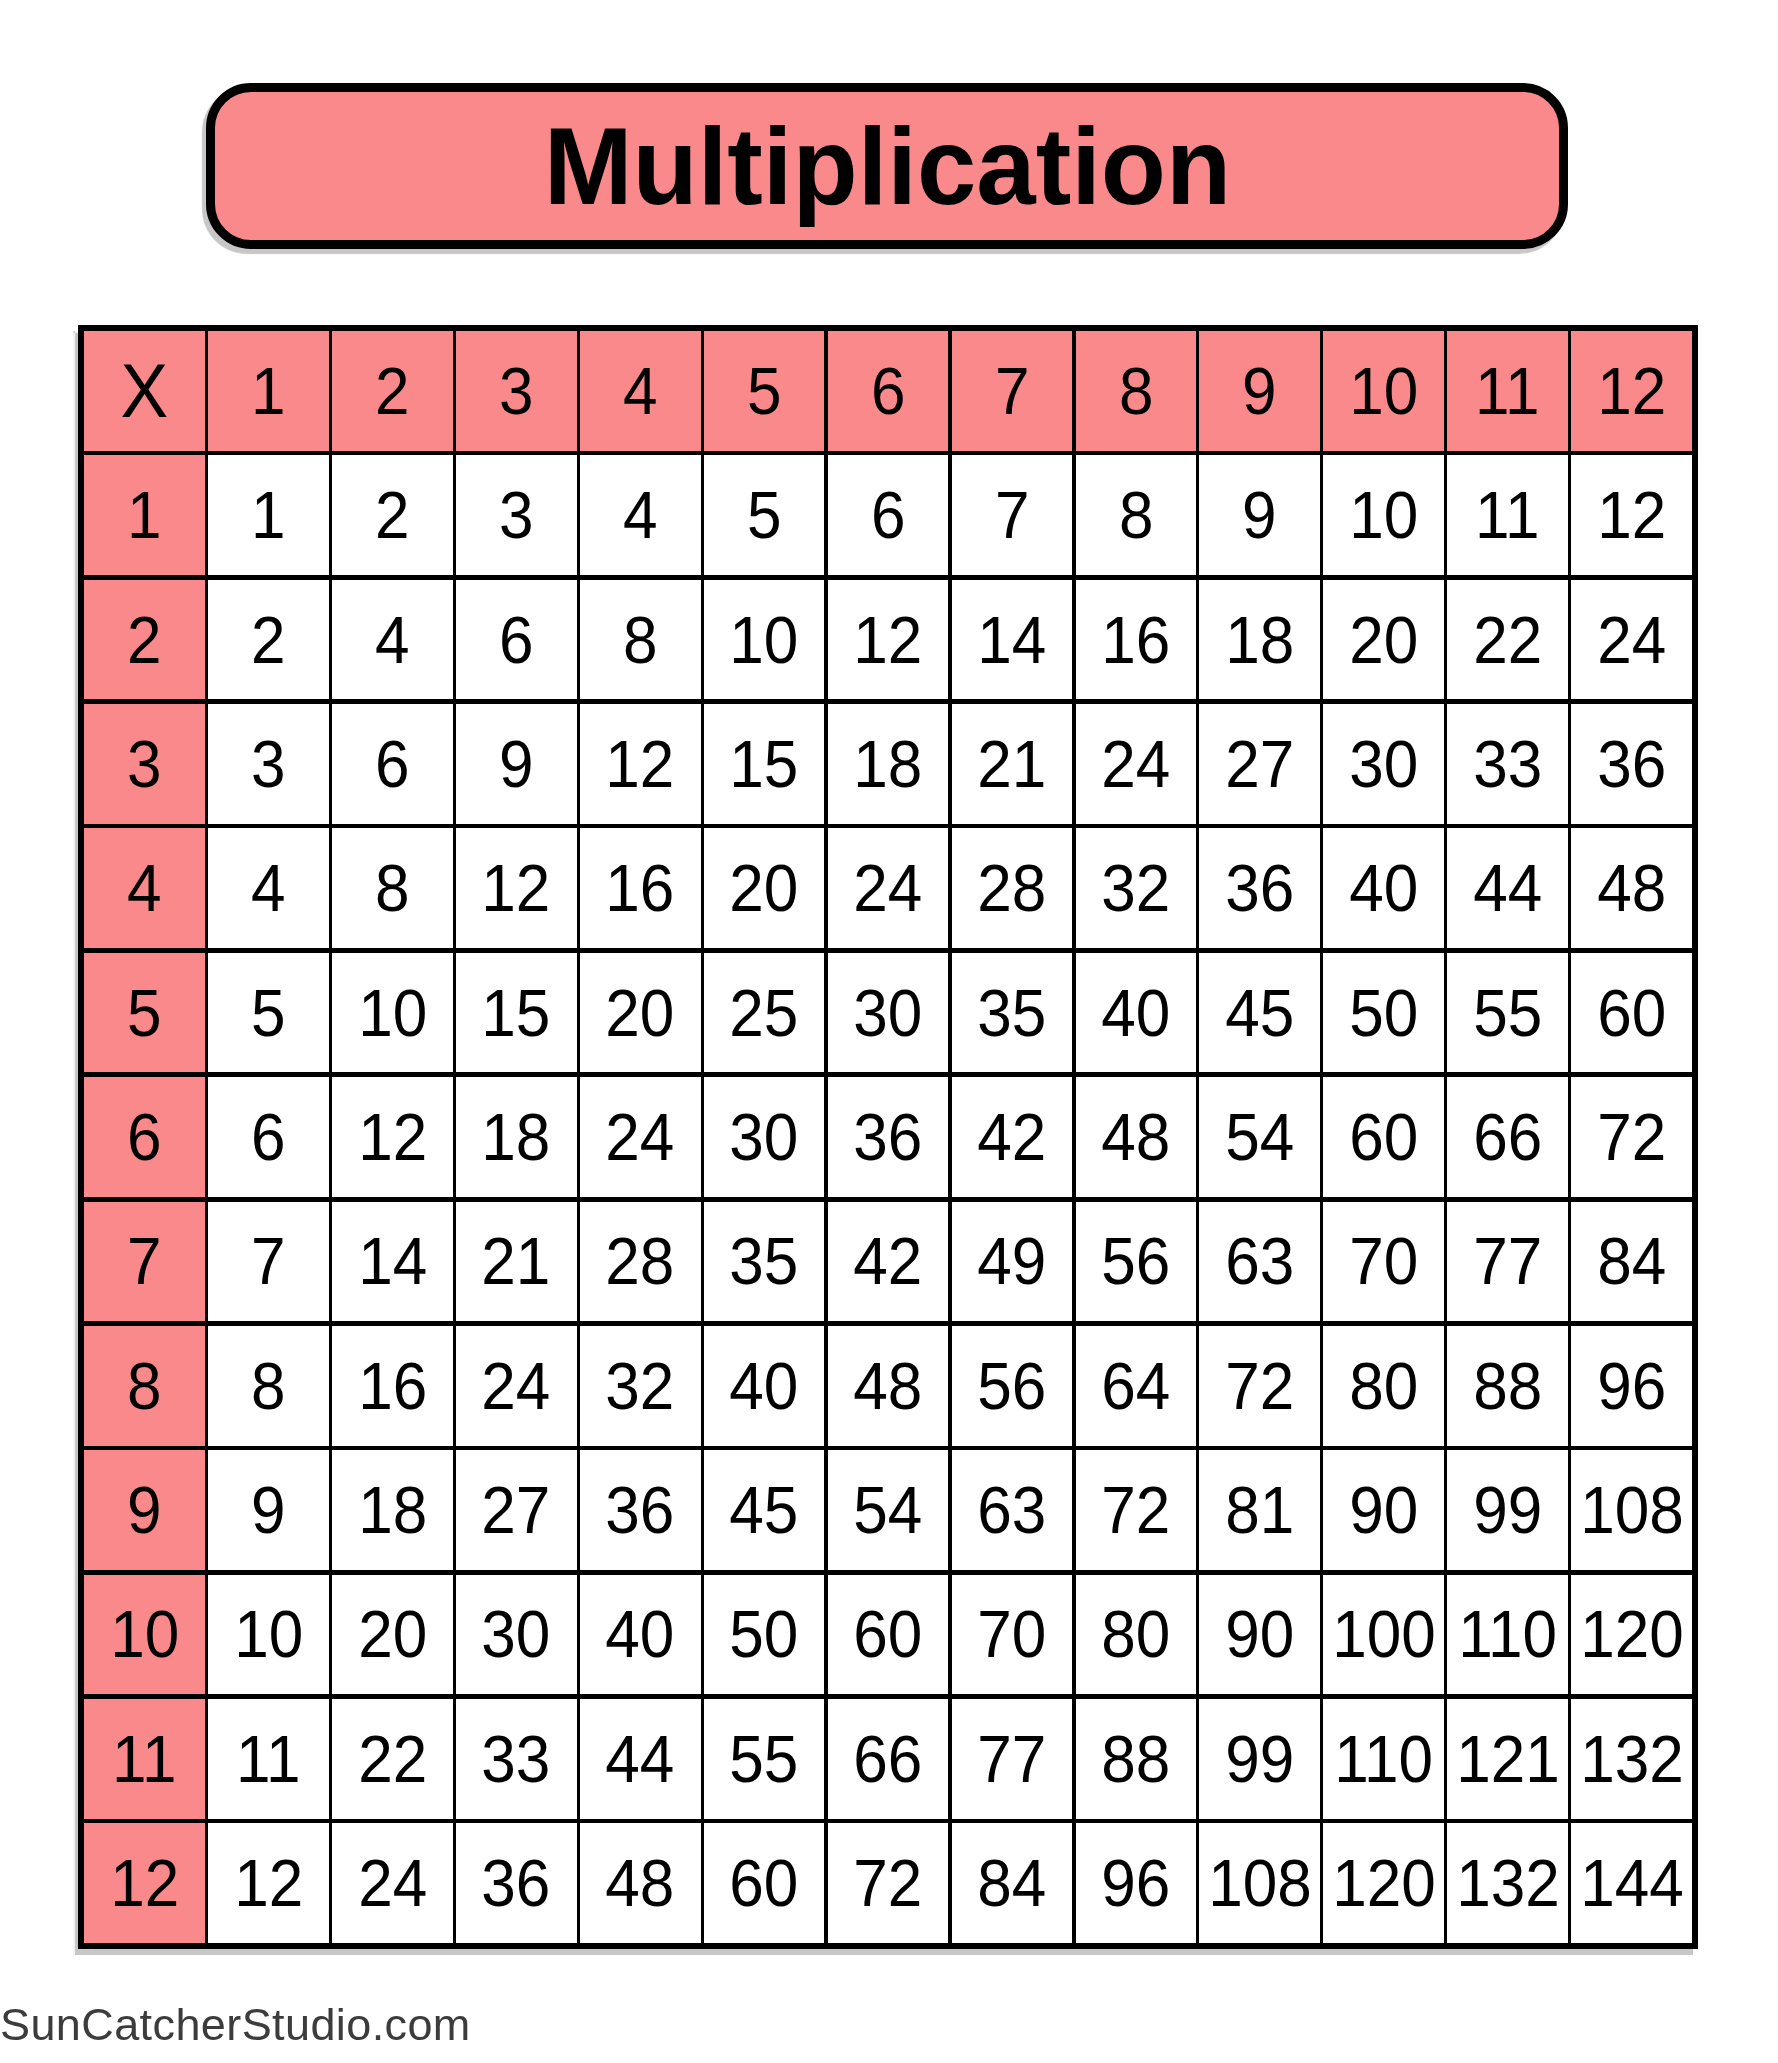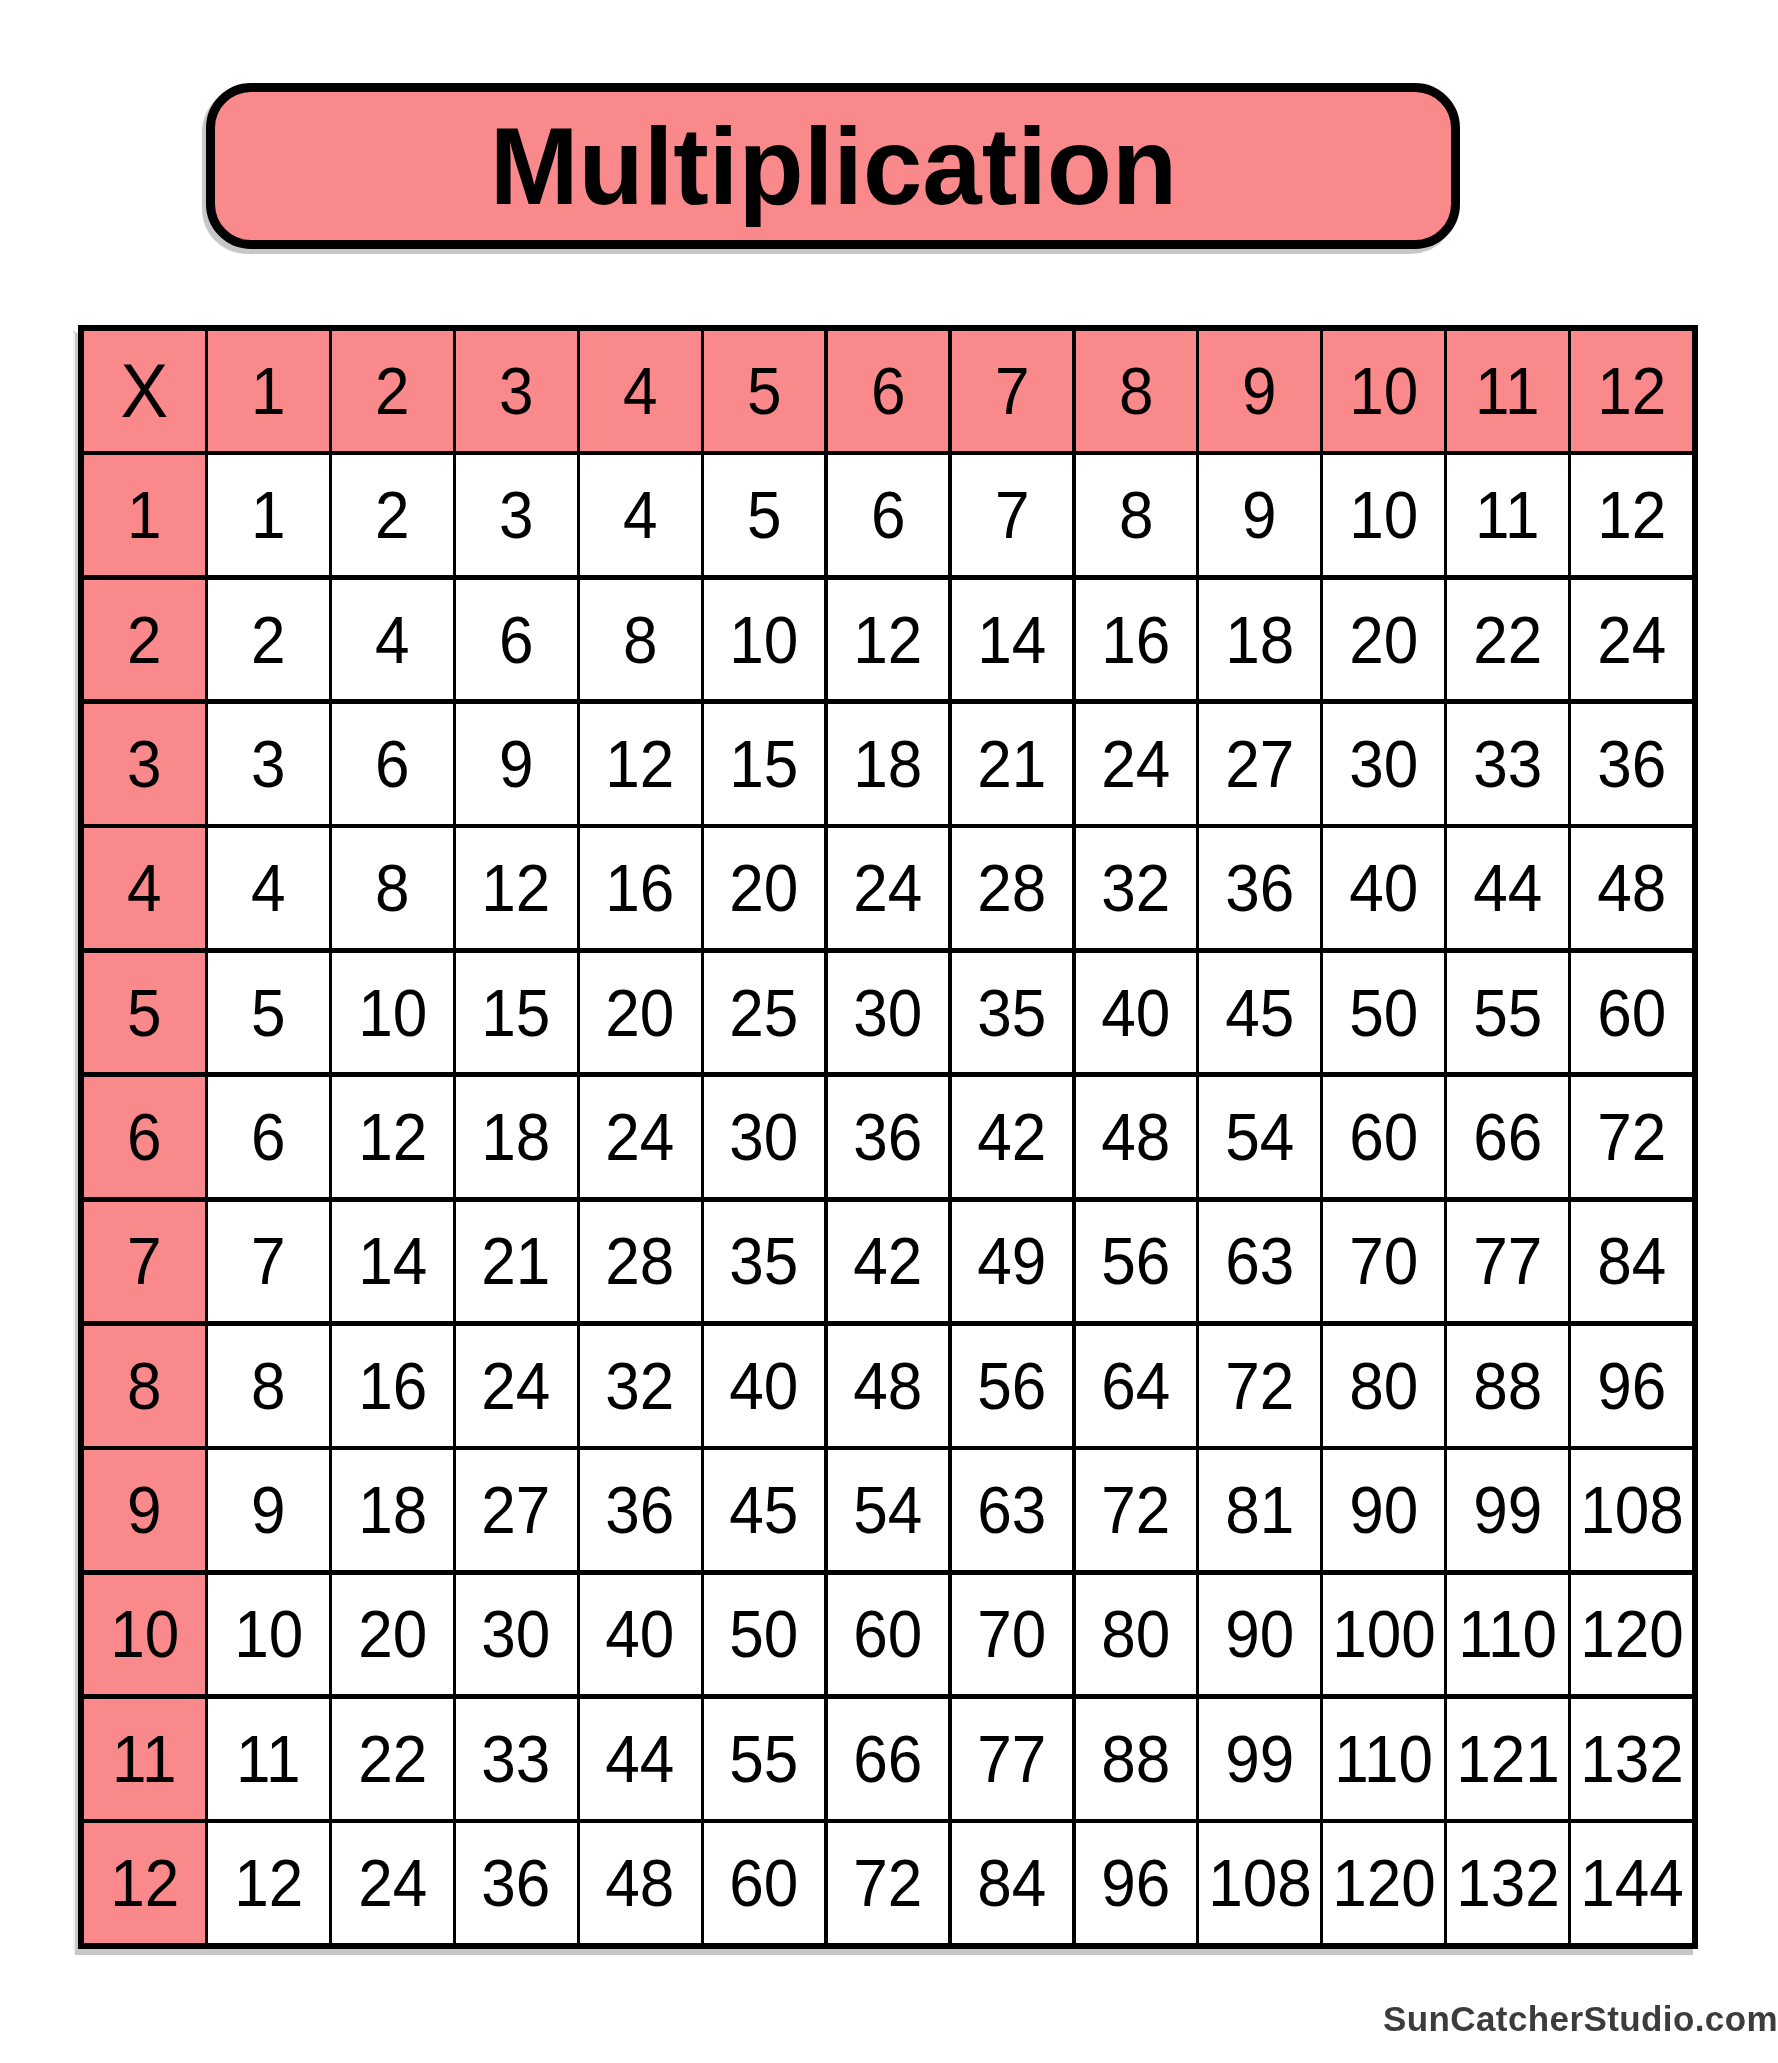--- a/index.html
+++ b/index.html
@@ -20,7 +20,7 @@
     position: absolute;
     left: 206px;
     top: 83px;
-    width: 1254px;
+    width: 1362px;
     height: 166px;
     box-sizing: border-box;
     background: var(--pink, #F9898B);

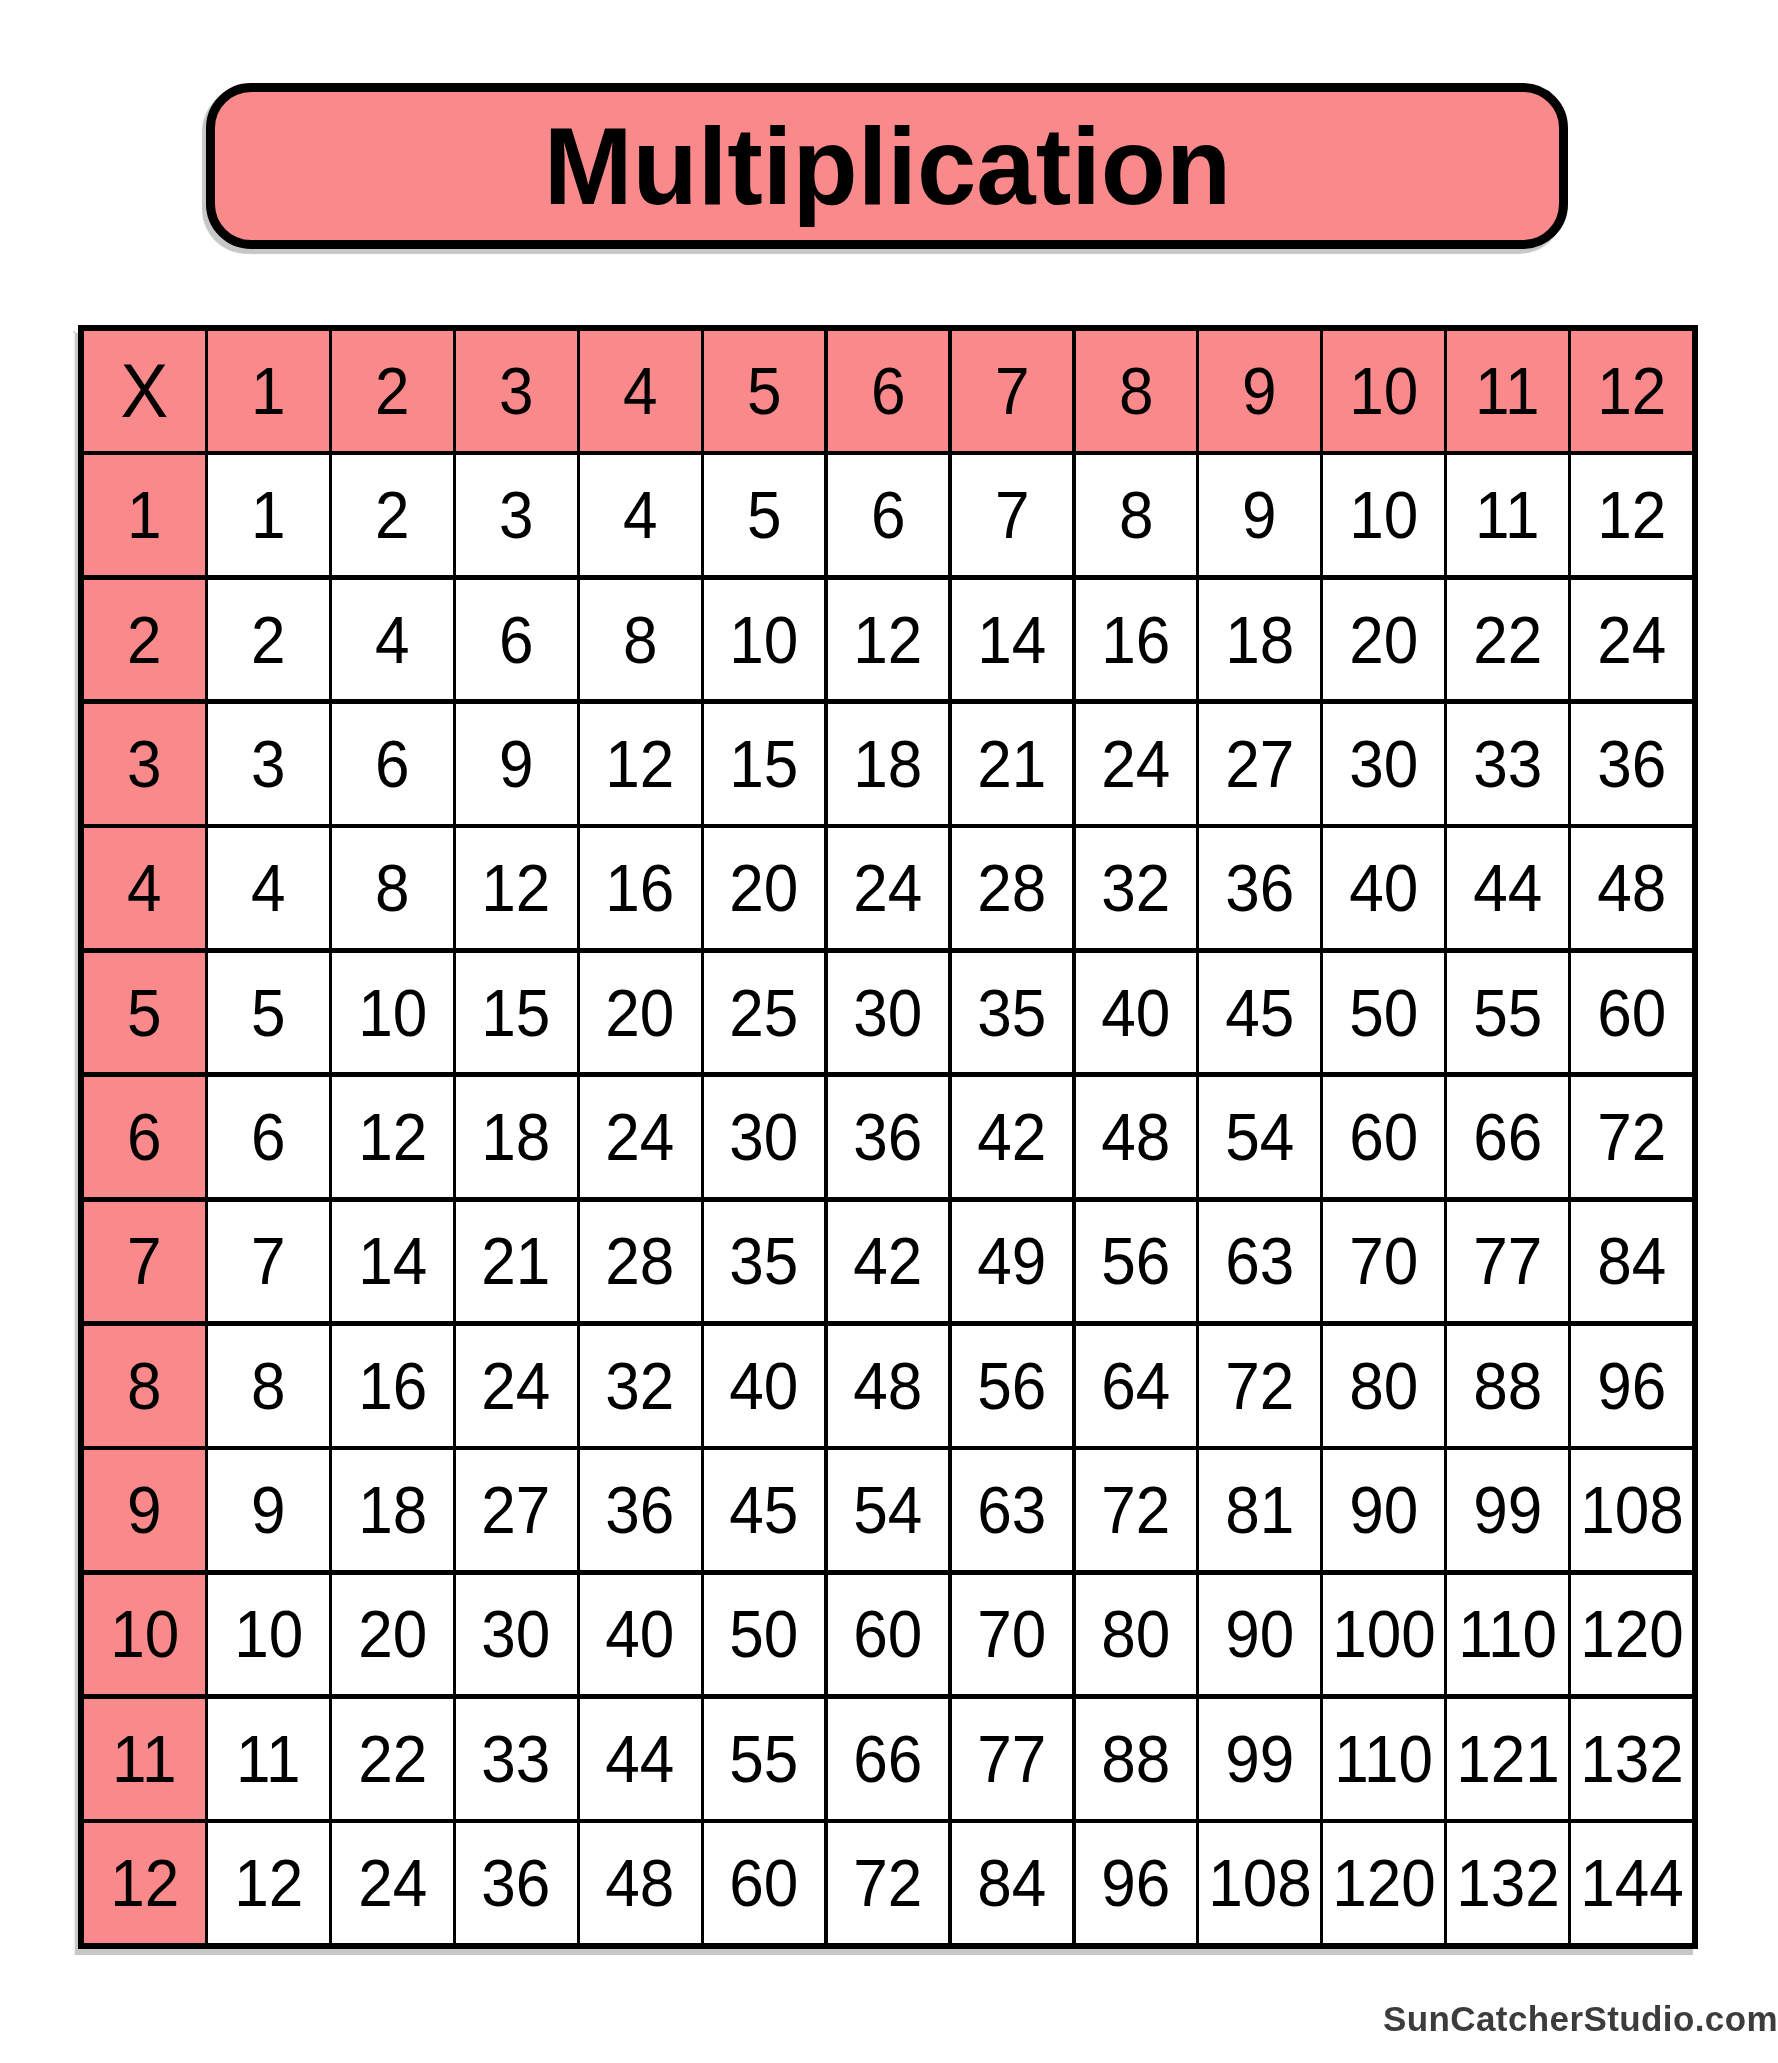--- a/index.html
+++ b/index.html
@@ -84,11 +84,10 @@
     left: 0;
     top: 1999px;
     width: 100%;
-    text-align: right;
-    font-size: 35px;
+    text-align: left;
+    font-size: 45px;
     color: var(--footer-col, #3C3C3C);
     letter-spacing: 0.4px;
-    font-weight: bold;
   }
 </style>
 </head>

